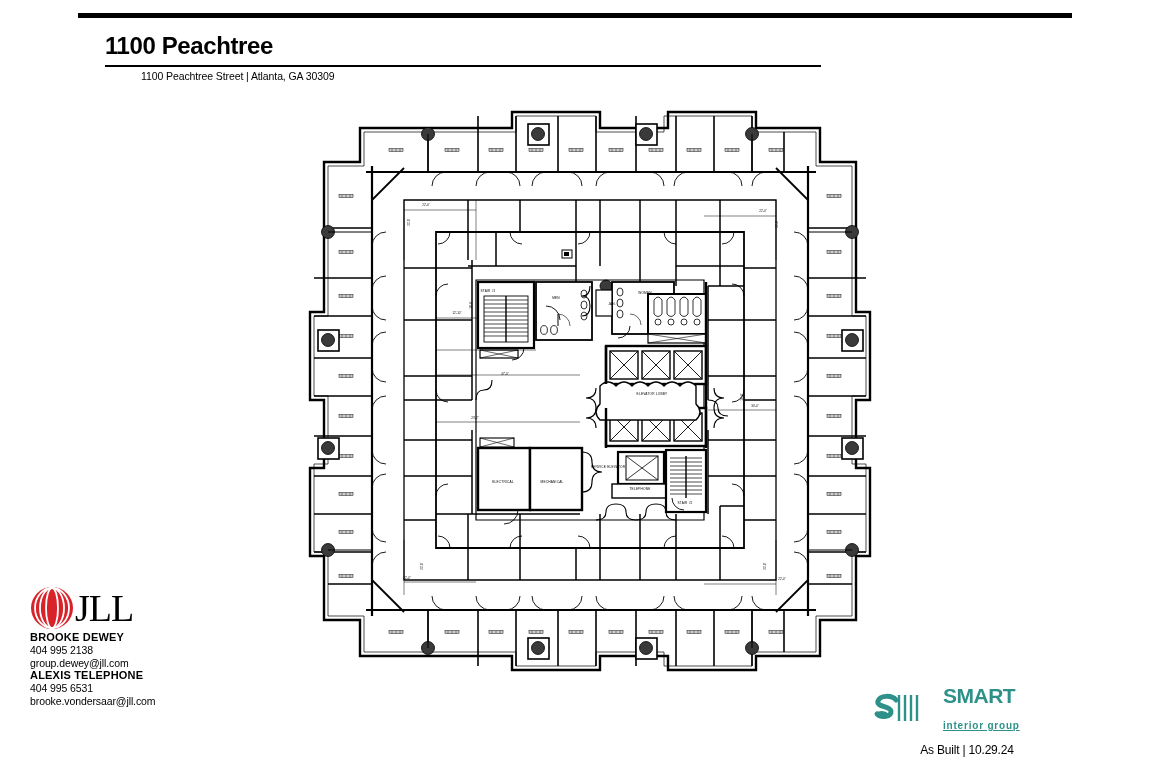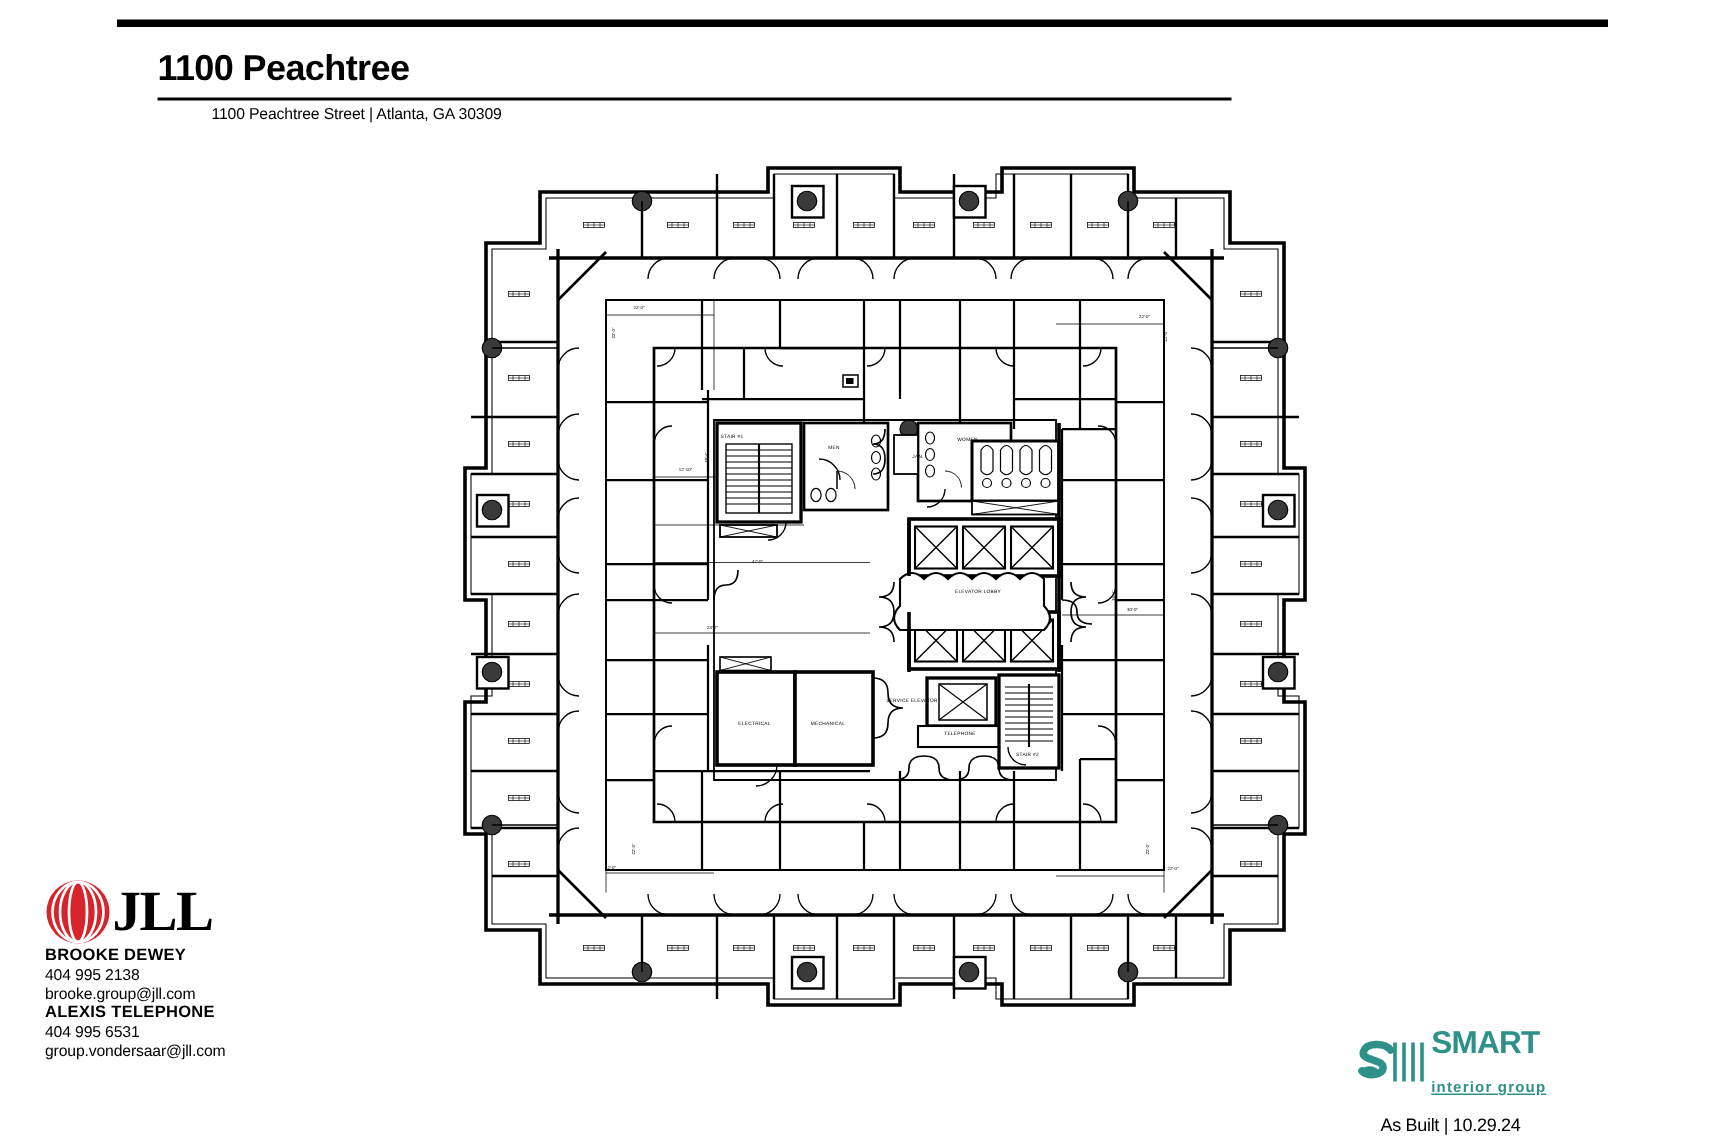--- a/index.html
+++ b/index.html
@@ -18,7 +18,7 @@
   #jll-block{position:absolute;left:30px;top:585px;width:230px;}
   #jll-logo{display:flex;align-items:center;height:46px;}
   #jll-mark{width:44px;height:44px;flex:0 0 44px;}
-  #jll-word{font-family:"Liberation Serif", serif;font-size:38px;font-weight:bold;
+  #jll-word{font-family:"Liberation Serif", serif;font-size:38px;font-weight:normal;
             letter-spacing:-1px;line-height:1;margin-left:1px;}
   .contact{margin-top:0;}
   .c-name{font-size:11px;font-weight:bold;letter-spacing:0.2px;}

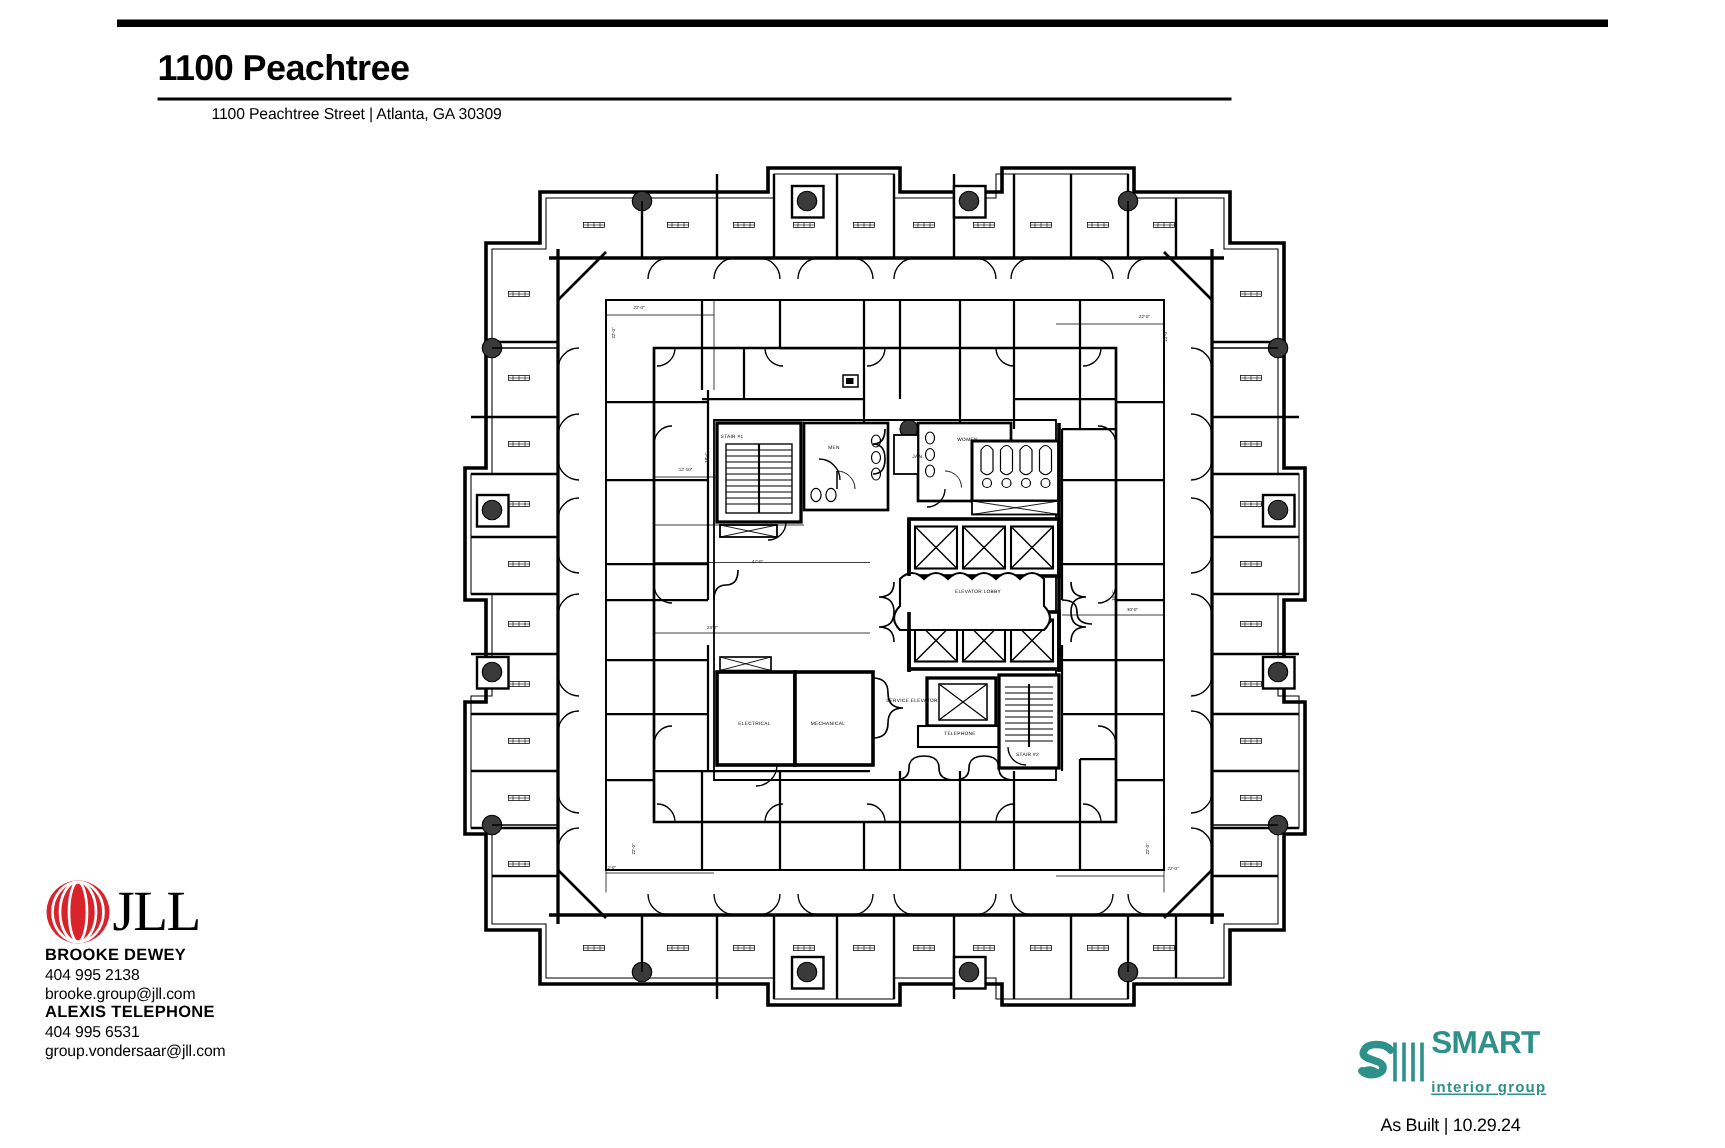--- a/index.html
+++ b/index.html
@@ -614,7 +614,7 @@
   <div class="contact">
     <div class="c-name">BROOKE DEWEY</div>
     <div class="c-line">404 995 2138</div>
-    <div class="c-line">brooke.group@jll.com</div>
+    <div class="c-line">group.dewey@jll.com</div>
   </div>
 
   <div class="contact">

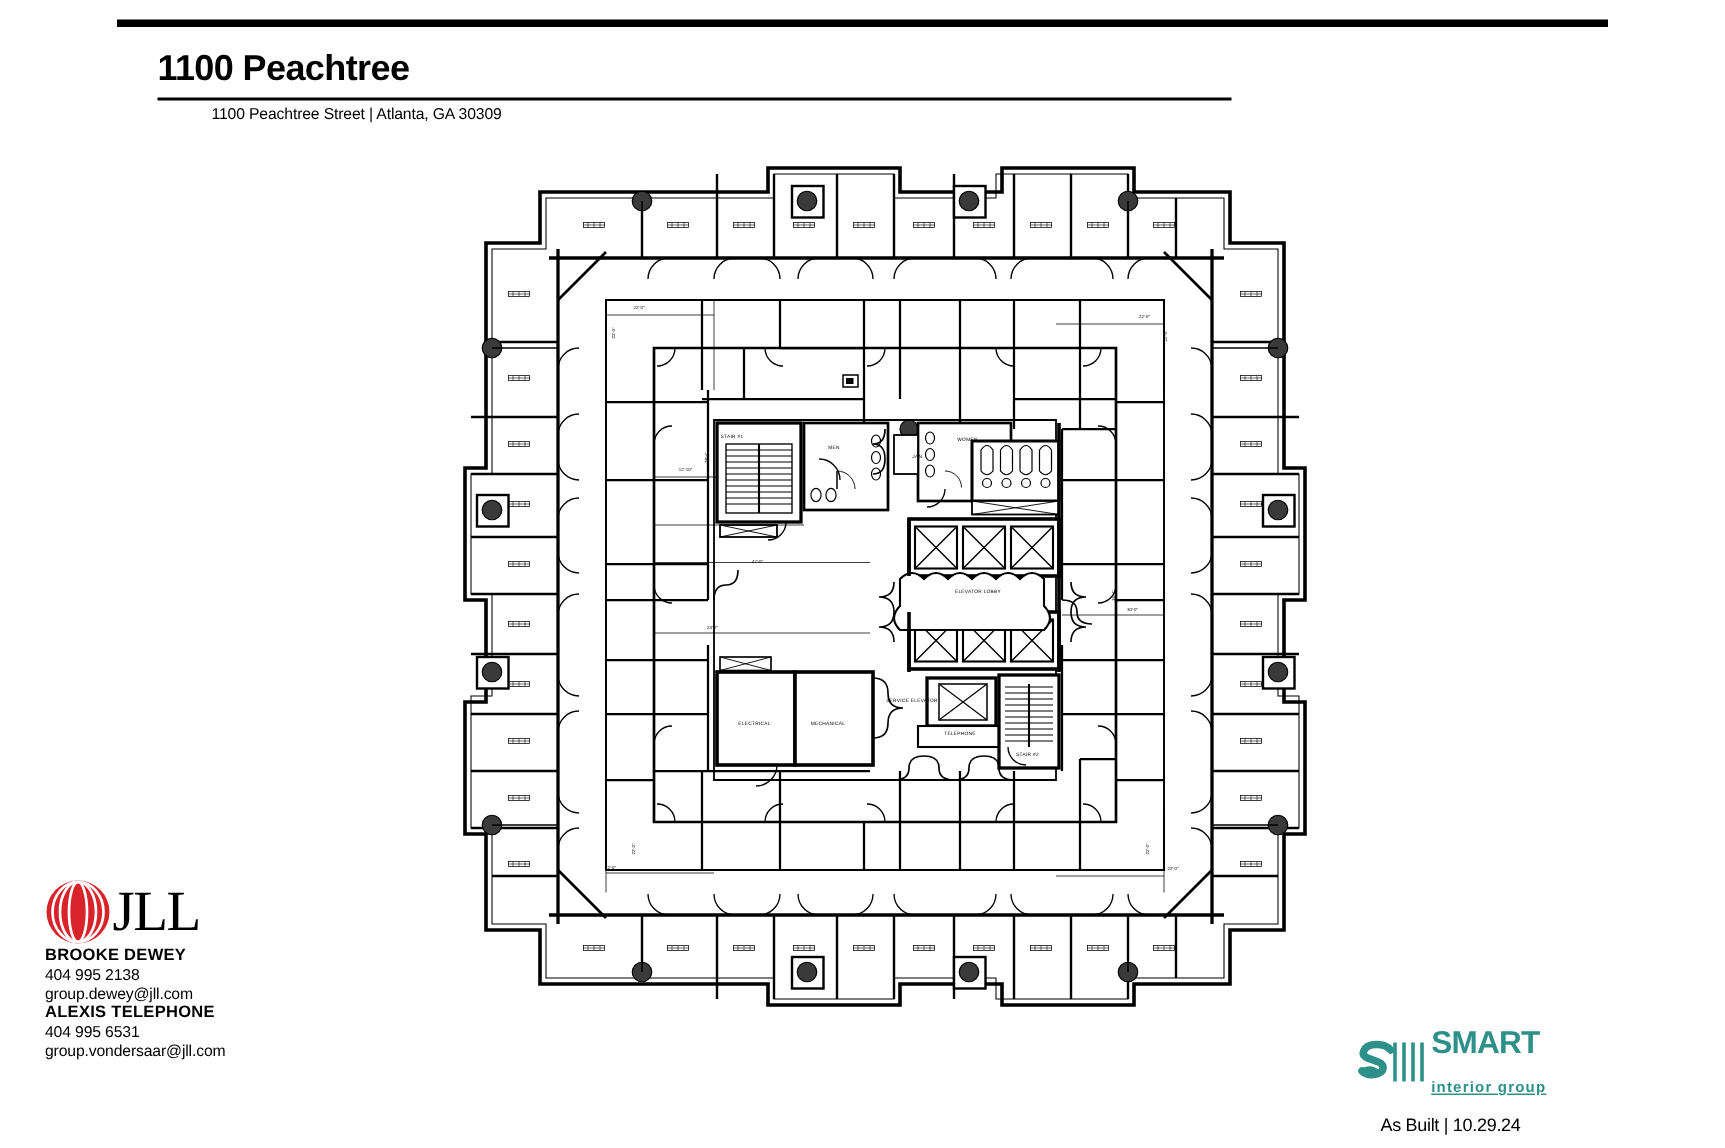--- a/index.html
+++ b/index.html
@@ -620,7 +620,7 @@
   <div class="contact">
     <div class="c-name">ALEXIS TELEPHONE</div>
     <div class="c-line">404 995 6531</div>
-    <div class="c-line">group.vondersaar@jll.com</div>
+    <div class="c-line">brooke.vondersaar@jll.com</div>
   </div>
 </div>
 

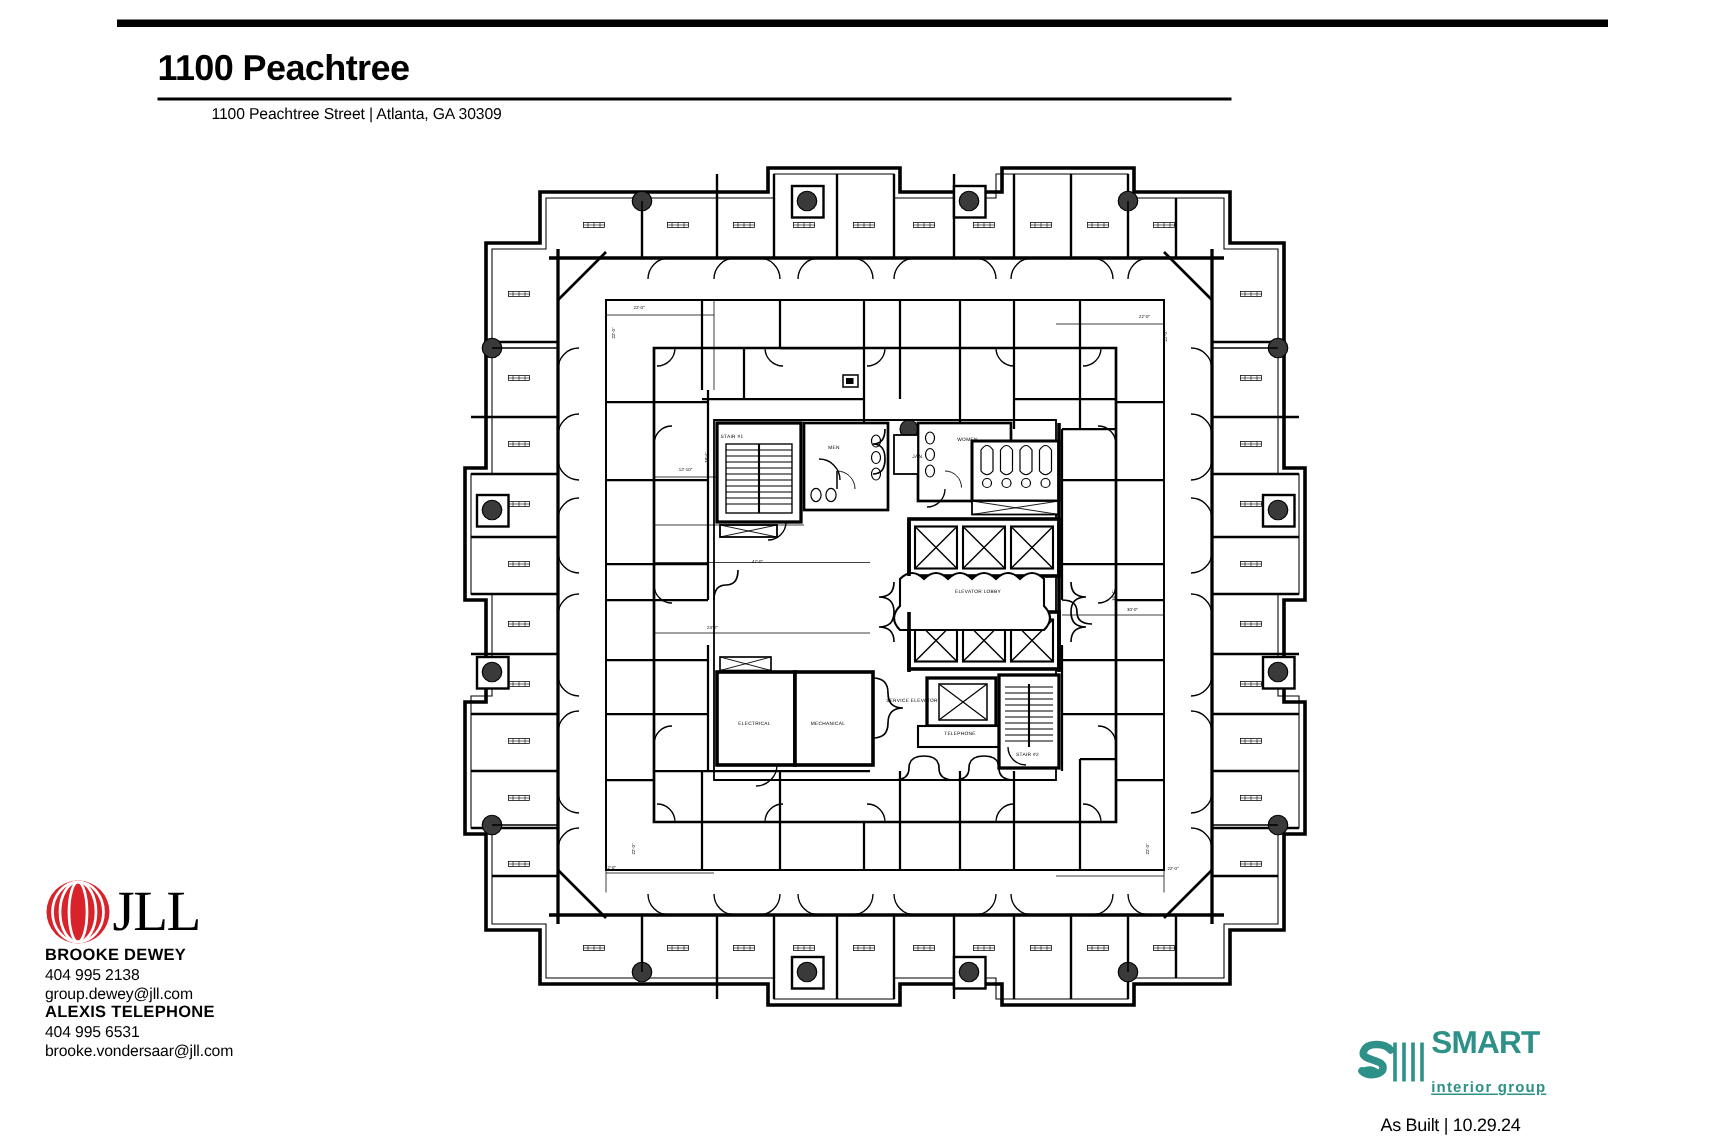--- a/index.html
+++ b/index.html
@@ -26,7 +26,7 @@
 
   
   #smart-block{position:absolute;left:872px;top:692px;width:190px;text-align:center;}
-  #smart-logo{display:flex;align-items:center;justify-content:center;height:32px;}
+  #smart-logo{display:flex;align-items:center;height:32px;gap:20px;}
   #smart-mark{width:48px;height:30px;flex:0 0 48px;}
   #smart-text{margin-left:3px;text-align:left;line-height:1;}
   #smart-name{font-size:21px;font-weight:bold;color:#2e9189;letter-spacing:-0.5px;}

